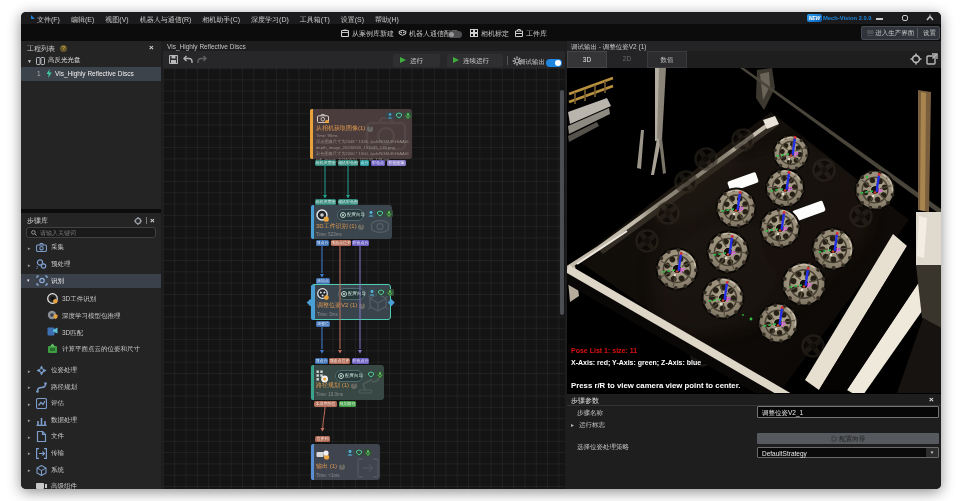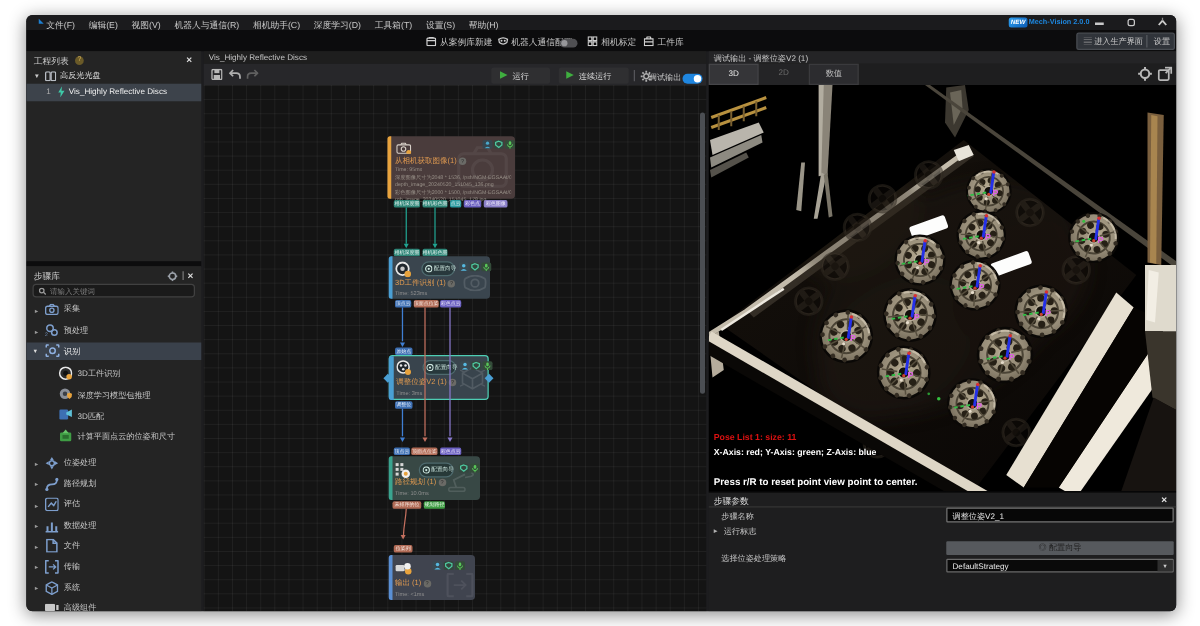--- a/index.html
+++ b/index.html
@@ -790,7 +790,7 @@
 </div>
 <div class="abs txt" style="left:550px;top:335px;font-size:7px;font-weight:bold;color:#dd1111;">Pose List 1: size: 11</div>
 <div class="abs txt" style="left:550px;top:347px;font-size:7px;font-weight:bold;color:#ffffff;text-shadow:0 1px 1px #000;">X-Axis: red; Y-Axis: green; Z-Axis: blue</div>
-<div class="abs txt" style="left:550px;top:369px;font-size:7.8px;font-weight:bold;color:#ffffff;text-shadow:0 1px 1px #000;">Press r/R to reset point view point to center.</div>
+<div class="abs txt" style="left:550px;top:369px;font-size:7.8px;font-weight:bold;color:#ffffff;text-shadow:0 1px 1px #000;">Press r/R to view camera view point to center.</div>
 
 <div class="abs" style="left:546px;top:381px;width:374px;height:96px;background:#1e1e1f;border-top:1px solid #000;"></div>
 <div class="abs txt" style="left:550px;top:383.5px;font-size:7px;color:#dddddd;">步骤参数</div>

